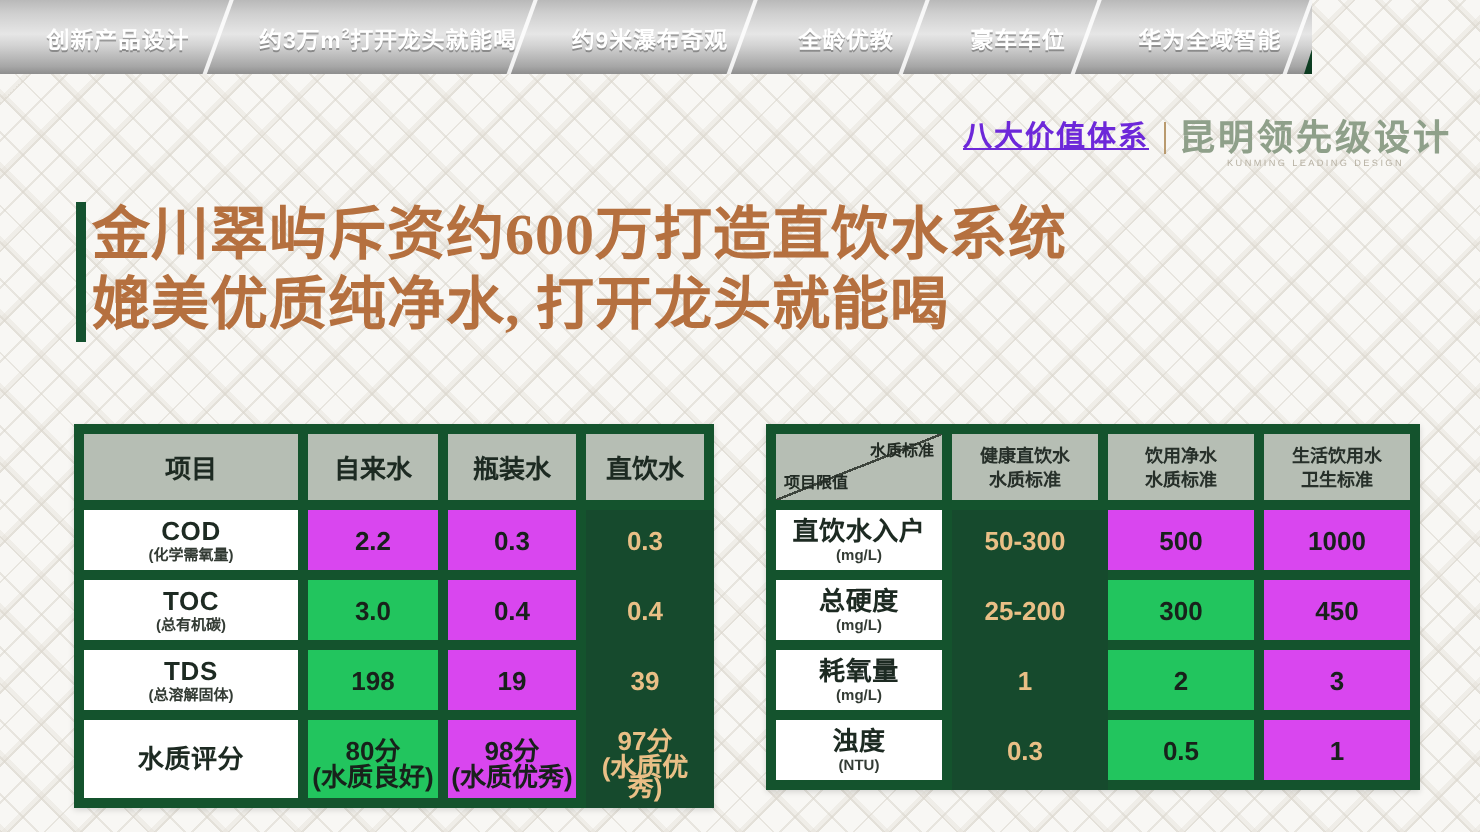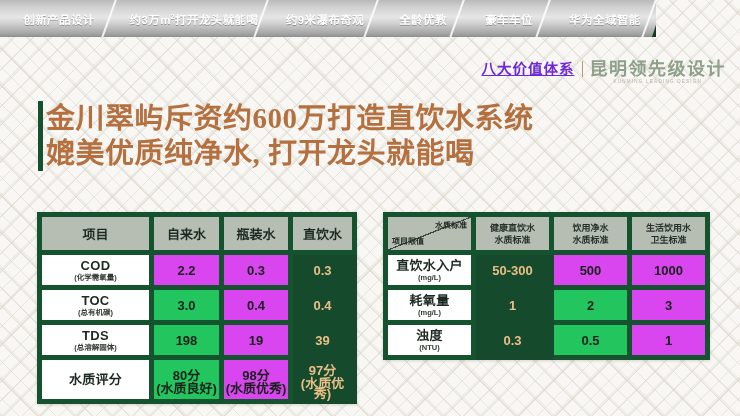--- a/index.html
+++ b/index.html
@@ -432,6 +432,15 @@
         <td class="cell">1000</td>
       </tr>
 
+      <tr>
+        <td class="rowlabel">
+          <div class="rl-main">总硬度</div>
+          <div class="rl-sub">(mg/L)</div>
+        </td>
+        <td class="cell green">25-200</td>
+        <td class="cell alt">300</td>
+        <td class="cell">450</td>
+      </tr>
 
       <tr>
         <td class="rowlabel">

